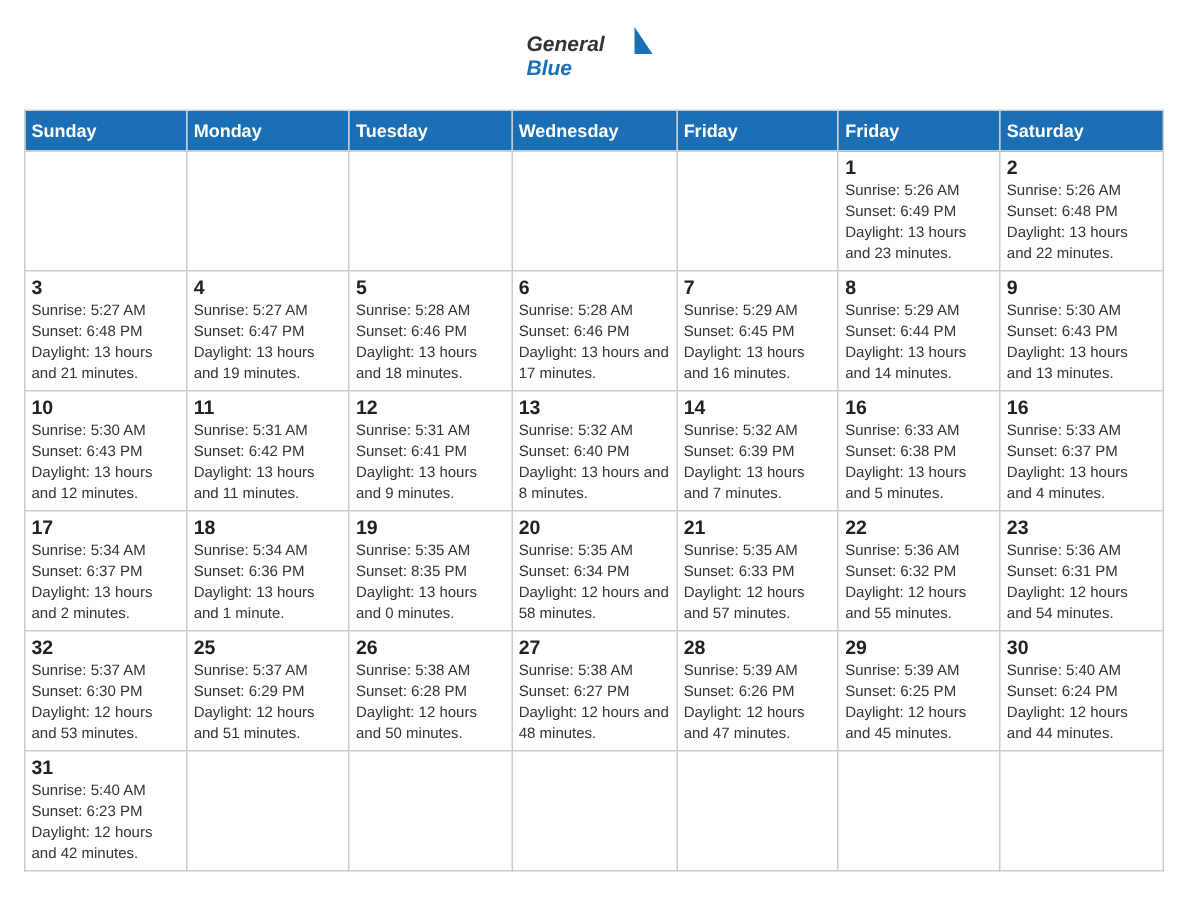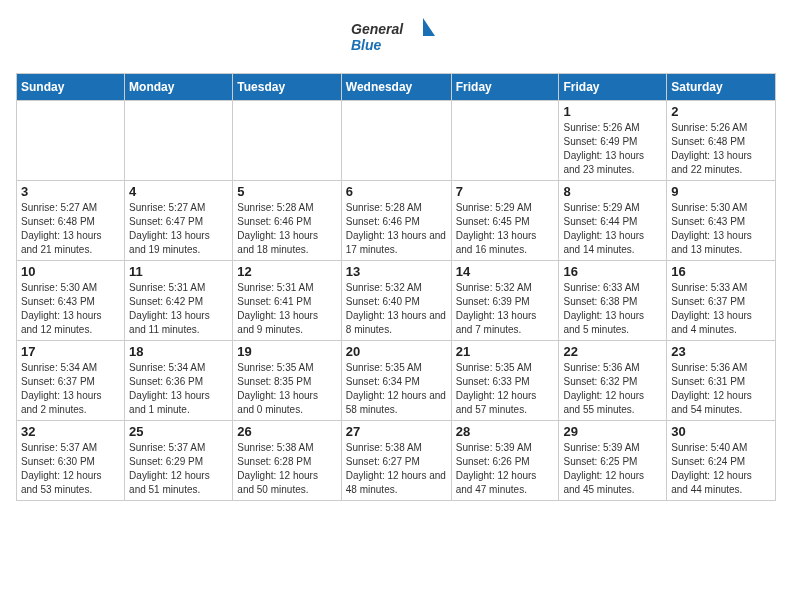--- a/index.html
+++ b/index.html
@@ -301,6 +301,20 @@
 Daylight: 12 hours and 44 minutes.</div>
         </td>
       </tr>
+      <tr>
+        <td>
+          <span class="day-number">31</span>
+          <div class="day-info">Sunrise: 5:40 AM
+Sunset: 6:23 PM
+Daylight: 12 hours and 42 minutes.</div>
+        </td>
+        <td class="empty"></td>
+        <td class="empty"></td>
+        <td class="empty"></td>
+        <td class="empty"></td>
+        <td class="empty"></td>
+        <td class="empty"></td>
+      </tr>
     </tbody>
 </table>
 

